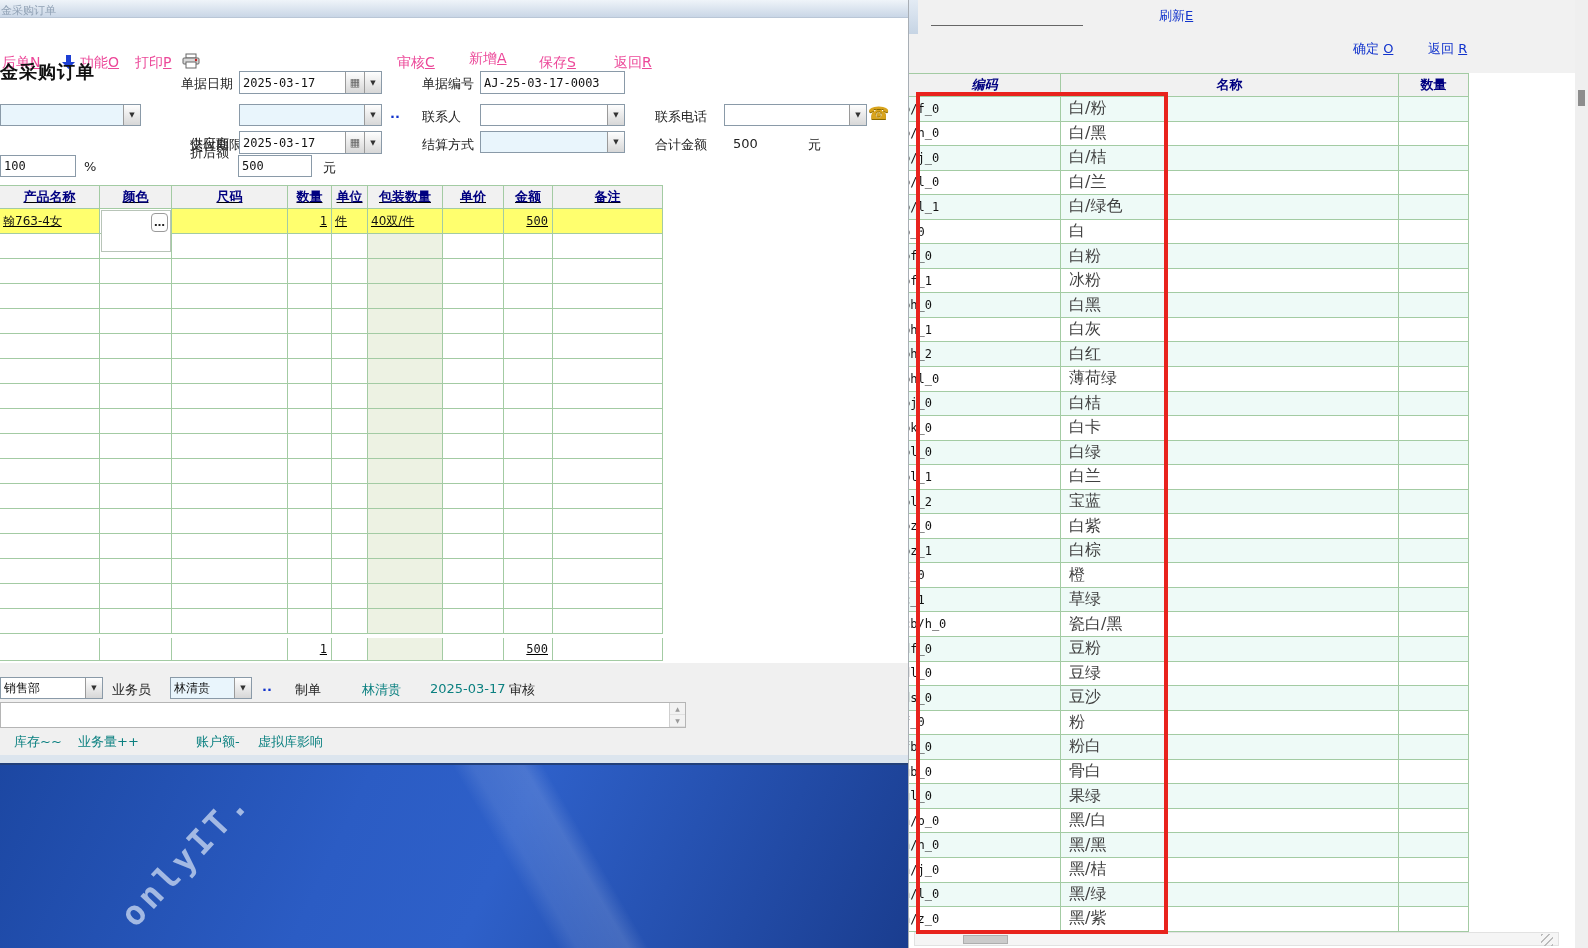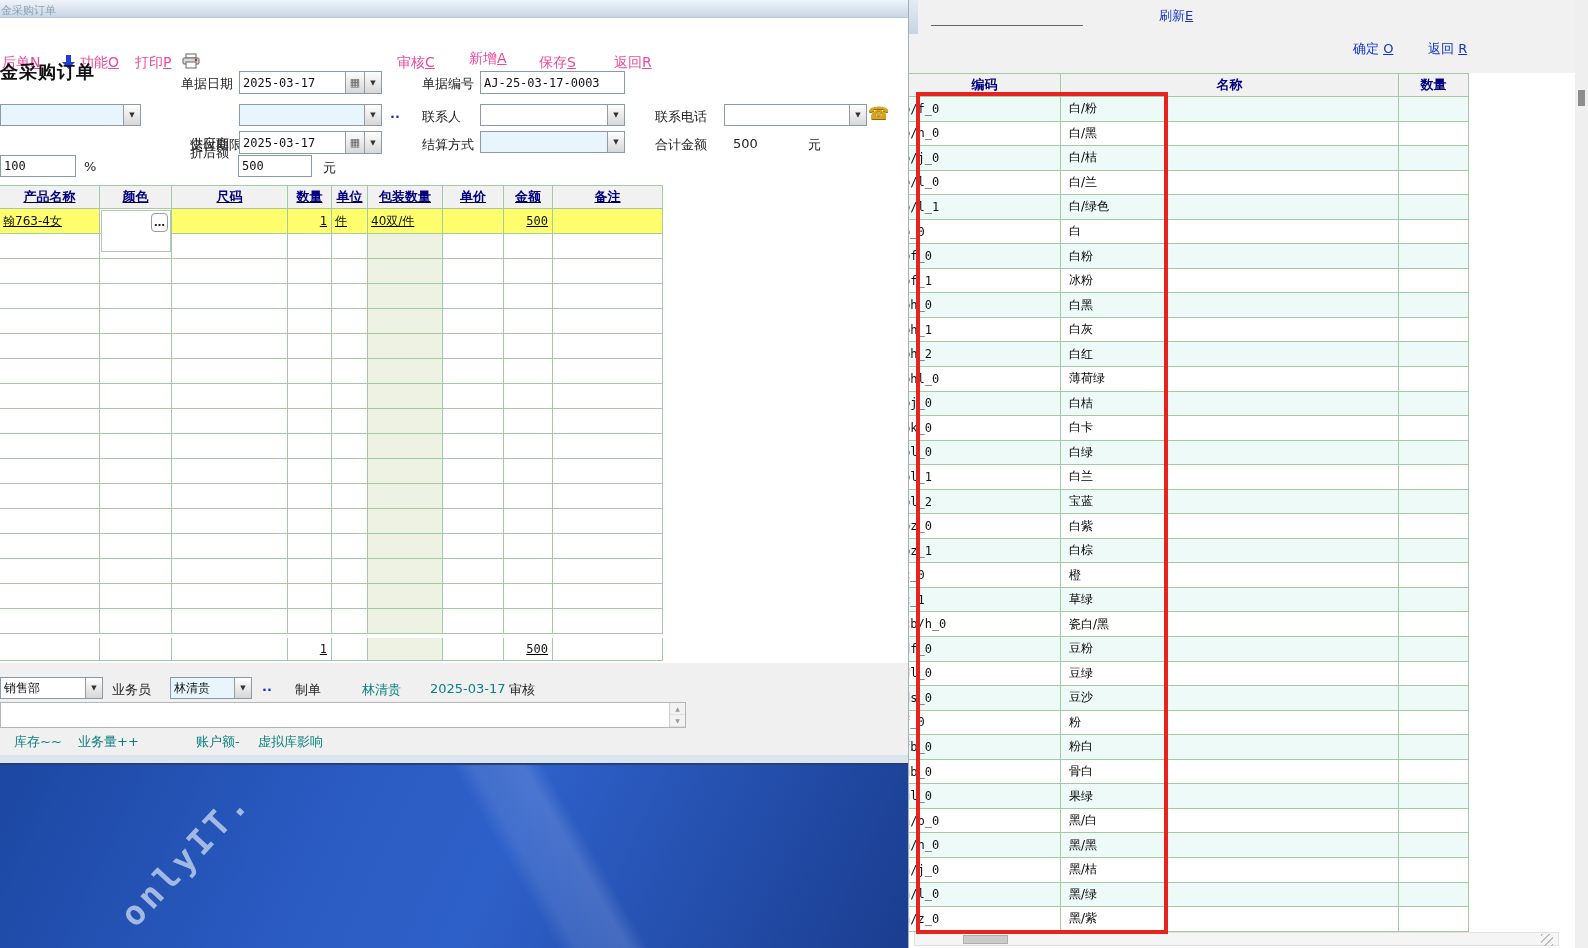--- a/index.html
+++ b/index.html
@@ -94,7 +94,7 @@
   .cc.code span { margin-left:-6px; white-space:nowrap; }
   .cc.name { width:338px; font-size:12px; color:#000000; padding-left:8px; }
   .cc.qty  { width:70px; }
-  .ch.code { width:152px; } .ch.name { width:338px; } .ch.qty { width:70px; }
+  .ch.code { width:152px;font-style:italic; } .ch.name { width:338px; } .ch.qty { width:70px; }
 
   .redbox { position:absolute; left:7px; top:92px; width:252px; height:842px;
             border:4px solid #e8231d; z-index:40; pointer-events:none; }

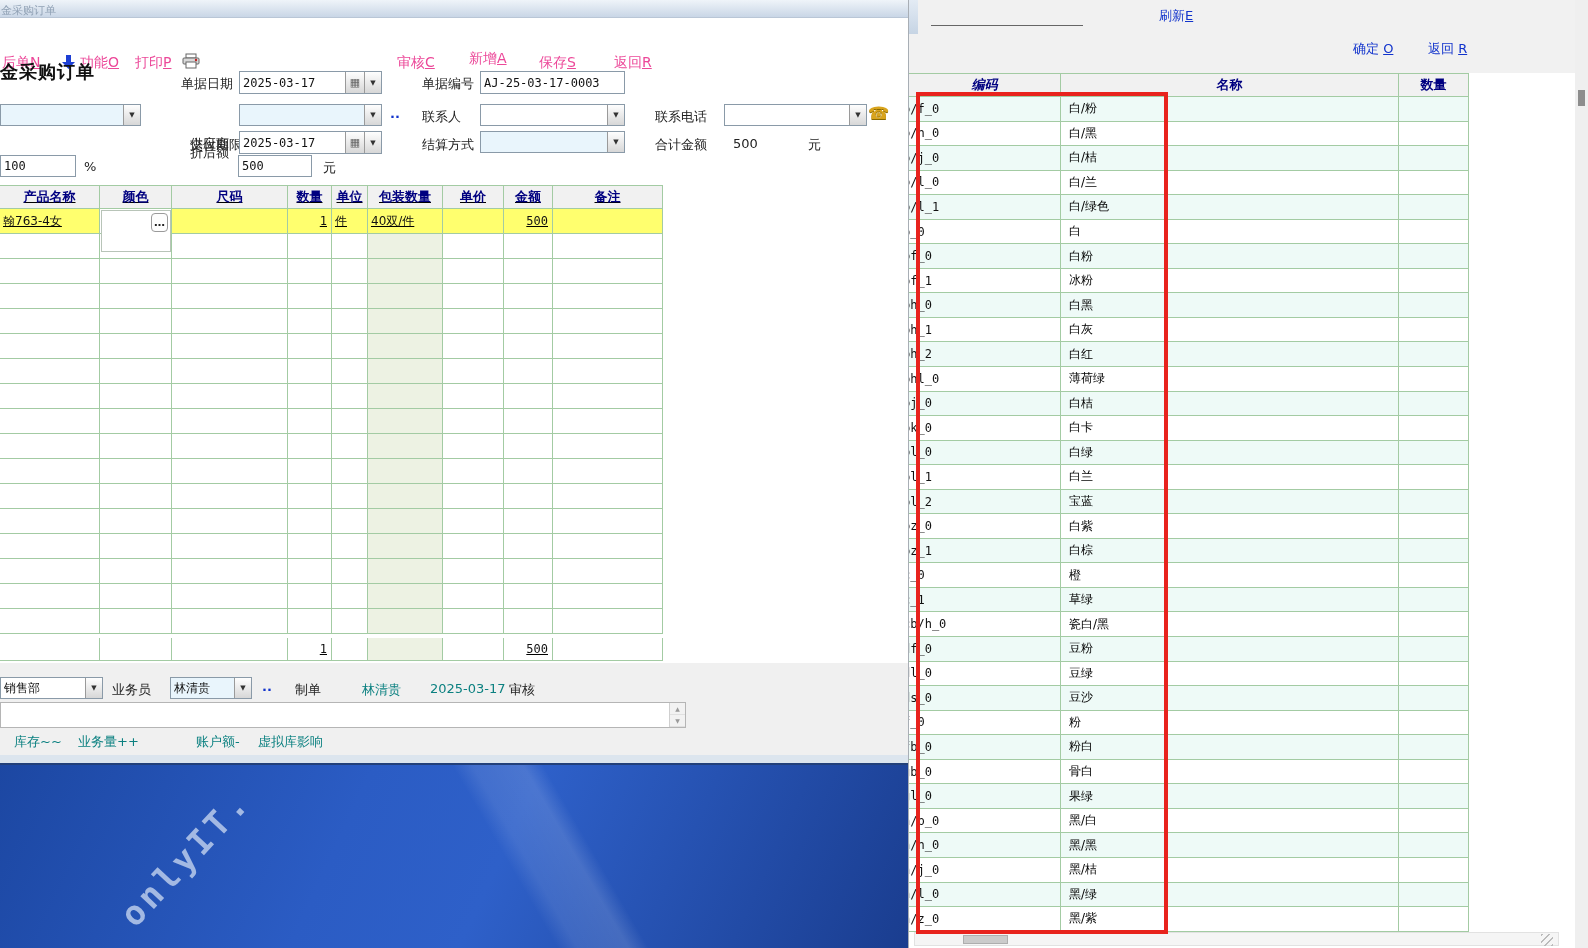--- a/index.html
+++ b/index.html
@@ -92,7 +92,7 @@
         display:flex; align-items:center; overflow:hidden; }
   .cc.code { width:152px; font-family:"DejaVu Sans Mono", monospace; font-size:12px; color:#111; }
   .cc.code span { margin-left:-6px; white-space:nowrap; }
-  .cc.name { width:338px; font-size:12px; color:#000000; padding-left:8px; }
+  .cc.name { width:338px; font-size:16px; color:#404040; padding-left:8px; }
   .cc.qty  { width:70px; }
   .ch.code { width:152px;font-style:italic; } .ch.name { width:338px; } .ch.qty { width:70px; }
 

